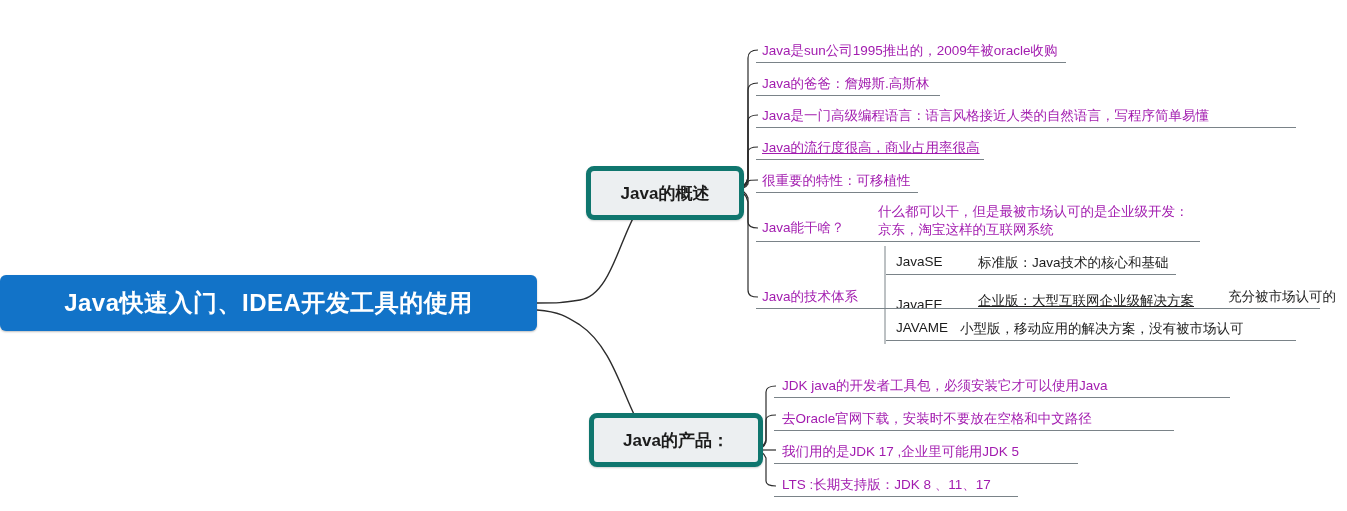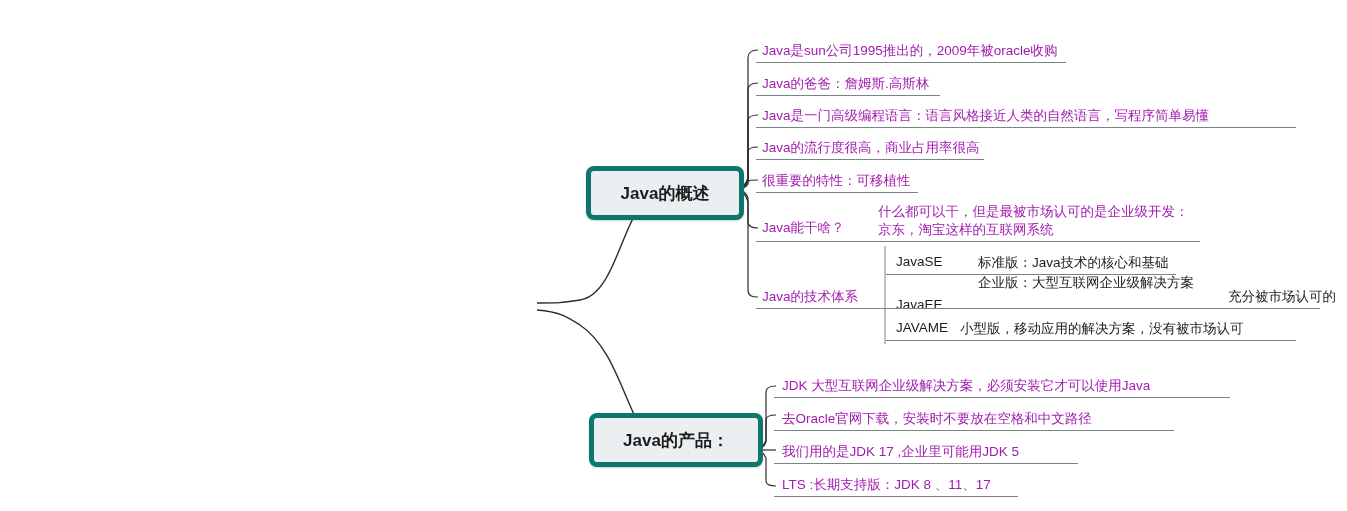--- a/index.html
+++ b/index.html
@@ -110,7 +110,7 @@
   <div class="leaf" style="left:762px; top:107px;">Java是一门高级编程语言：语言风格接近人类的自然语言，写程序简单易懂</div>
   <div class="leaf-underline" style="left:756px; top:127px; width:540px;"></div>
 
-  <div class="leaf" style="left:762px; top:139px;">Java的流行度很高，商业占用率很高</div>
+  <div class="leaf" style="left:762px; top:139px;text-decoration:underline;">Java的流行度很高，商业占用率很高</div>
   <div class="leaf-underline" style="left:756px; top:159px; width:228px;"></div>
 
   <div class="leaf" style="left:762px; top:172px;">很重要的特性：可移植性</div>

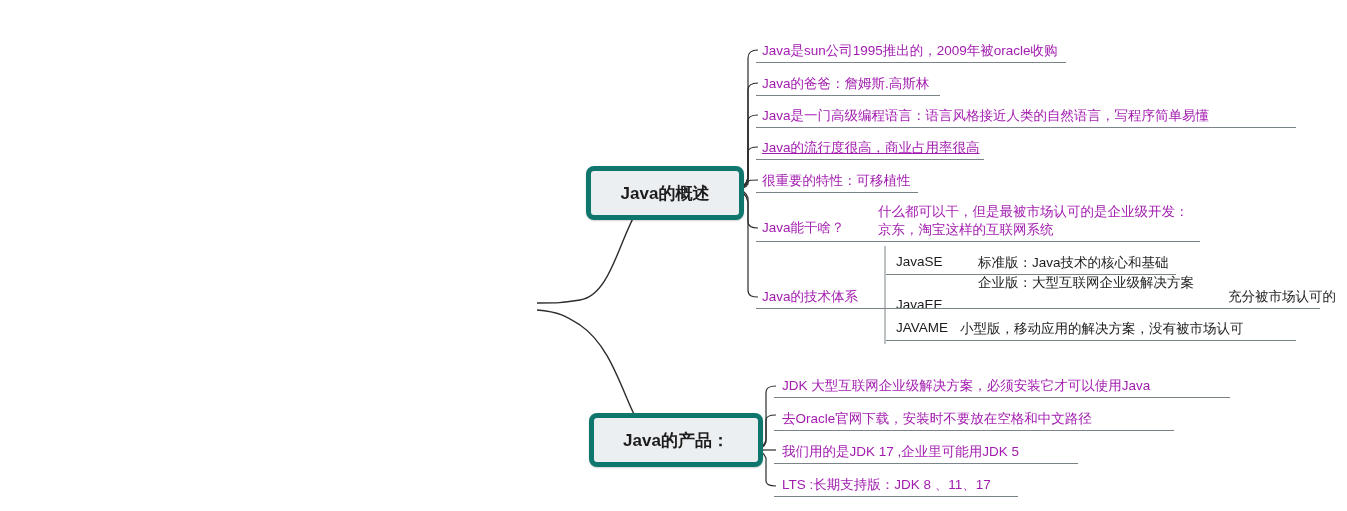--- a/index.html
+++ b/index.html
@@ -96,6 +96,9 @@
     <path d="M753,450 C760,450 764,453 766,458 L766,481 C766,485 770,486 776,486" fill="none" stroke="#2c2c2c" stroke-width="1.2"></path>
   </svg>
 
+  <div class="root-node">
+    <span>Java快速入门、IDEA开发工具的使用</span>
+  </div>
 
   <div class="branch-node" style="left:586px; top:166px; width:148px; height:44px;">
     <span>Java的概述</span>

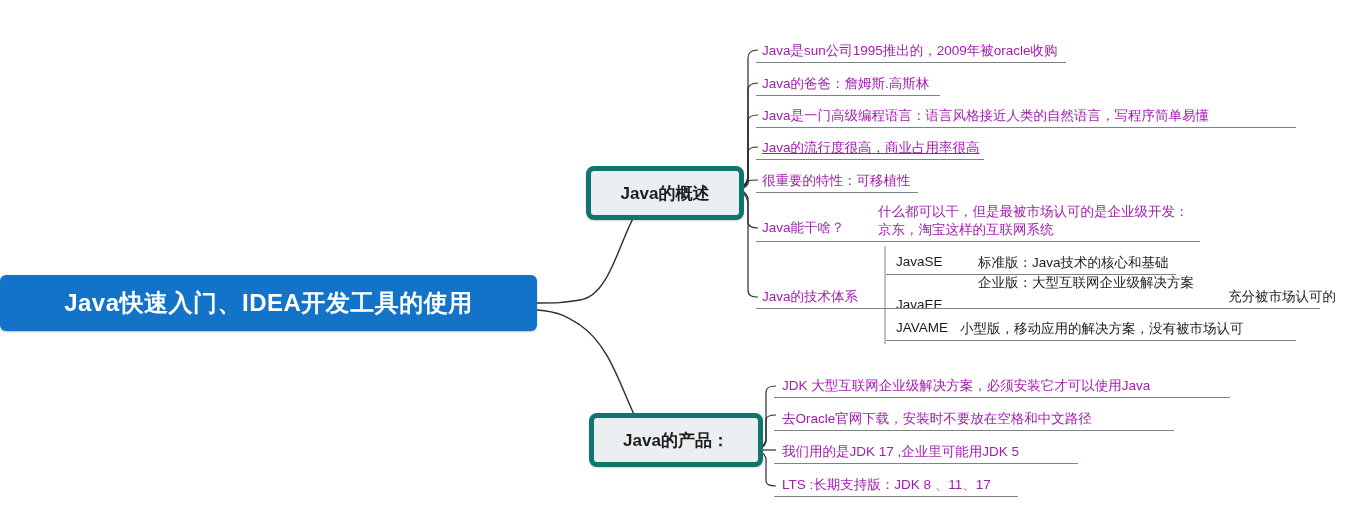--- a/index.html
+++ b/index.html
@@ -132,7 +132,7 @@
   <div class="leaf-underline" style="left:886px; top:274px; width:290px;"></div>
 
   <div class="table-col" style="left:896px; top:288px;margin-top:9px;">JavaEE</div>
-  <div class="table-col" style="left:978px; top:274px;">企业版：大型互联网企业级解决方案</div>
+  <div class="table-col" style="left:978px; top:292px;text-decoration:underline;">企业版：大型互联网企业级解决方案</div>
   <div class="table-col" style="left:1228px; top:288px;">充分被市场认可的</div>
   <div class="leaf-underline" style="left:886px; top:308px; width:434px;"></div>
 

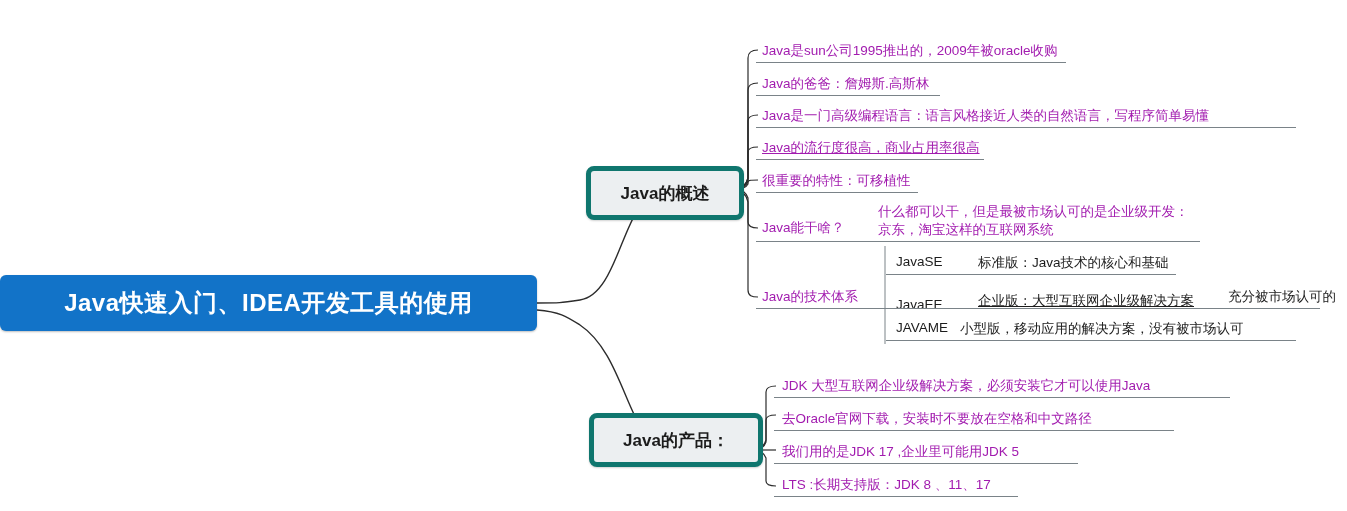--- a/index.html
+++ b/index.html
@@ -148,7 +148,7 @@
     <span>Java的产品：</span>
   </div>
 
-  <div class="leaf" style="left:782px; top:377px;">JDK 大型互联网企业级解决方案，必须安装它才可以使用Java</div>
+  <div class="leaf" style="left:782px; top:377px;">JDK java的开发者工具包，必须安装它才可以使用Java</div>
   <div class="leaf-underline" style="left:774px; top:397px; width:456px;"></div>
 
   <div class="leaf" style="left:782px; top:410px;">去Oracle官网下载，安装时不要放在空格和中文路径</div>

